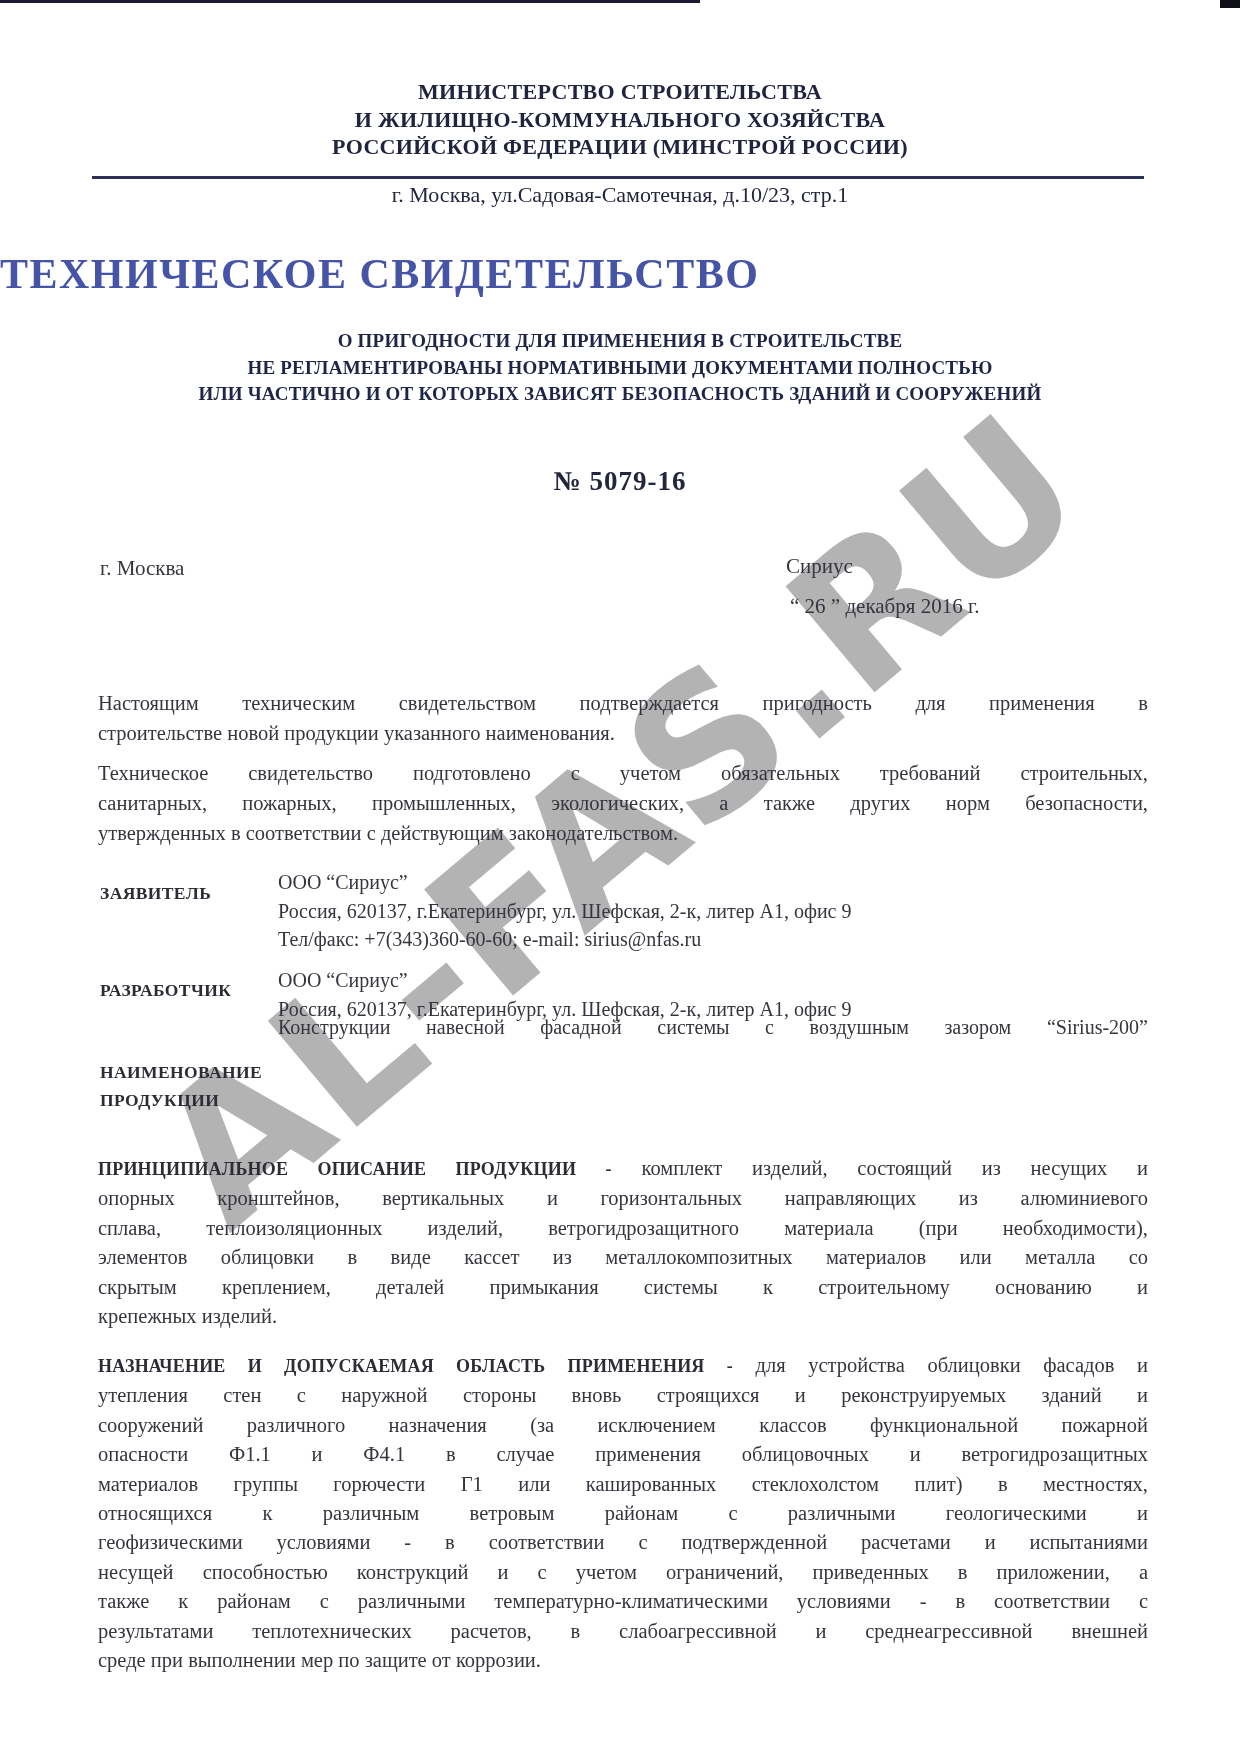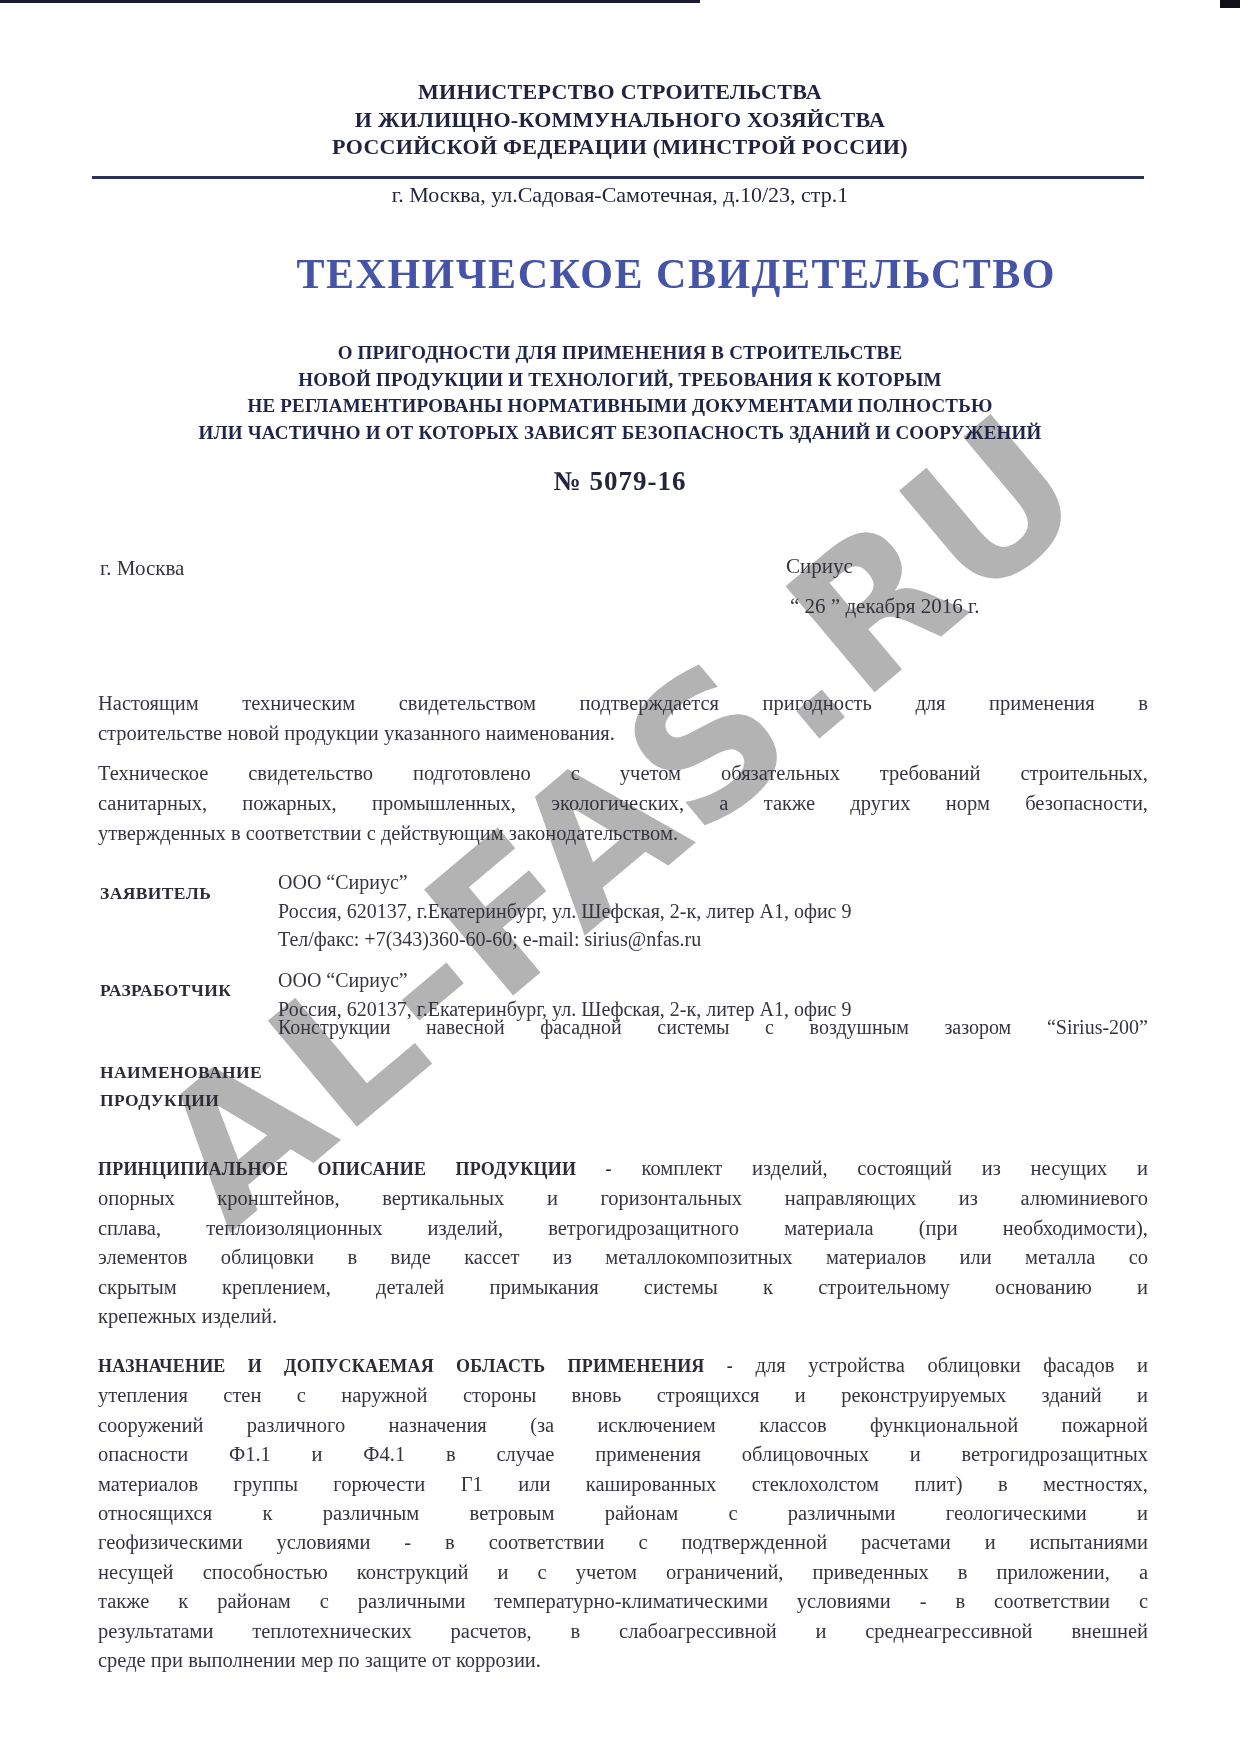--- a/index.html
+++ b/index.html
@@ -41,7 +41,7 @@
   }
   .doc-title {
     position:absolute; left:0; top:250px; width:1056px;
-    text-align:right; font-weight:bold; font-size:42px;
+    text-align:left; font-weight:bold; font-size:42px;
     letter-spacing:1.5px; color:#4654a8;
   }
   .doc-subtitle {

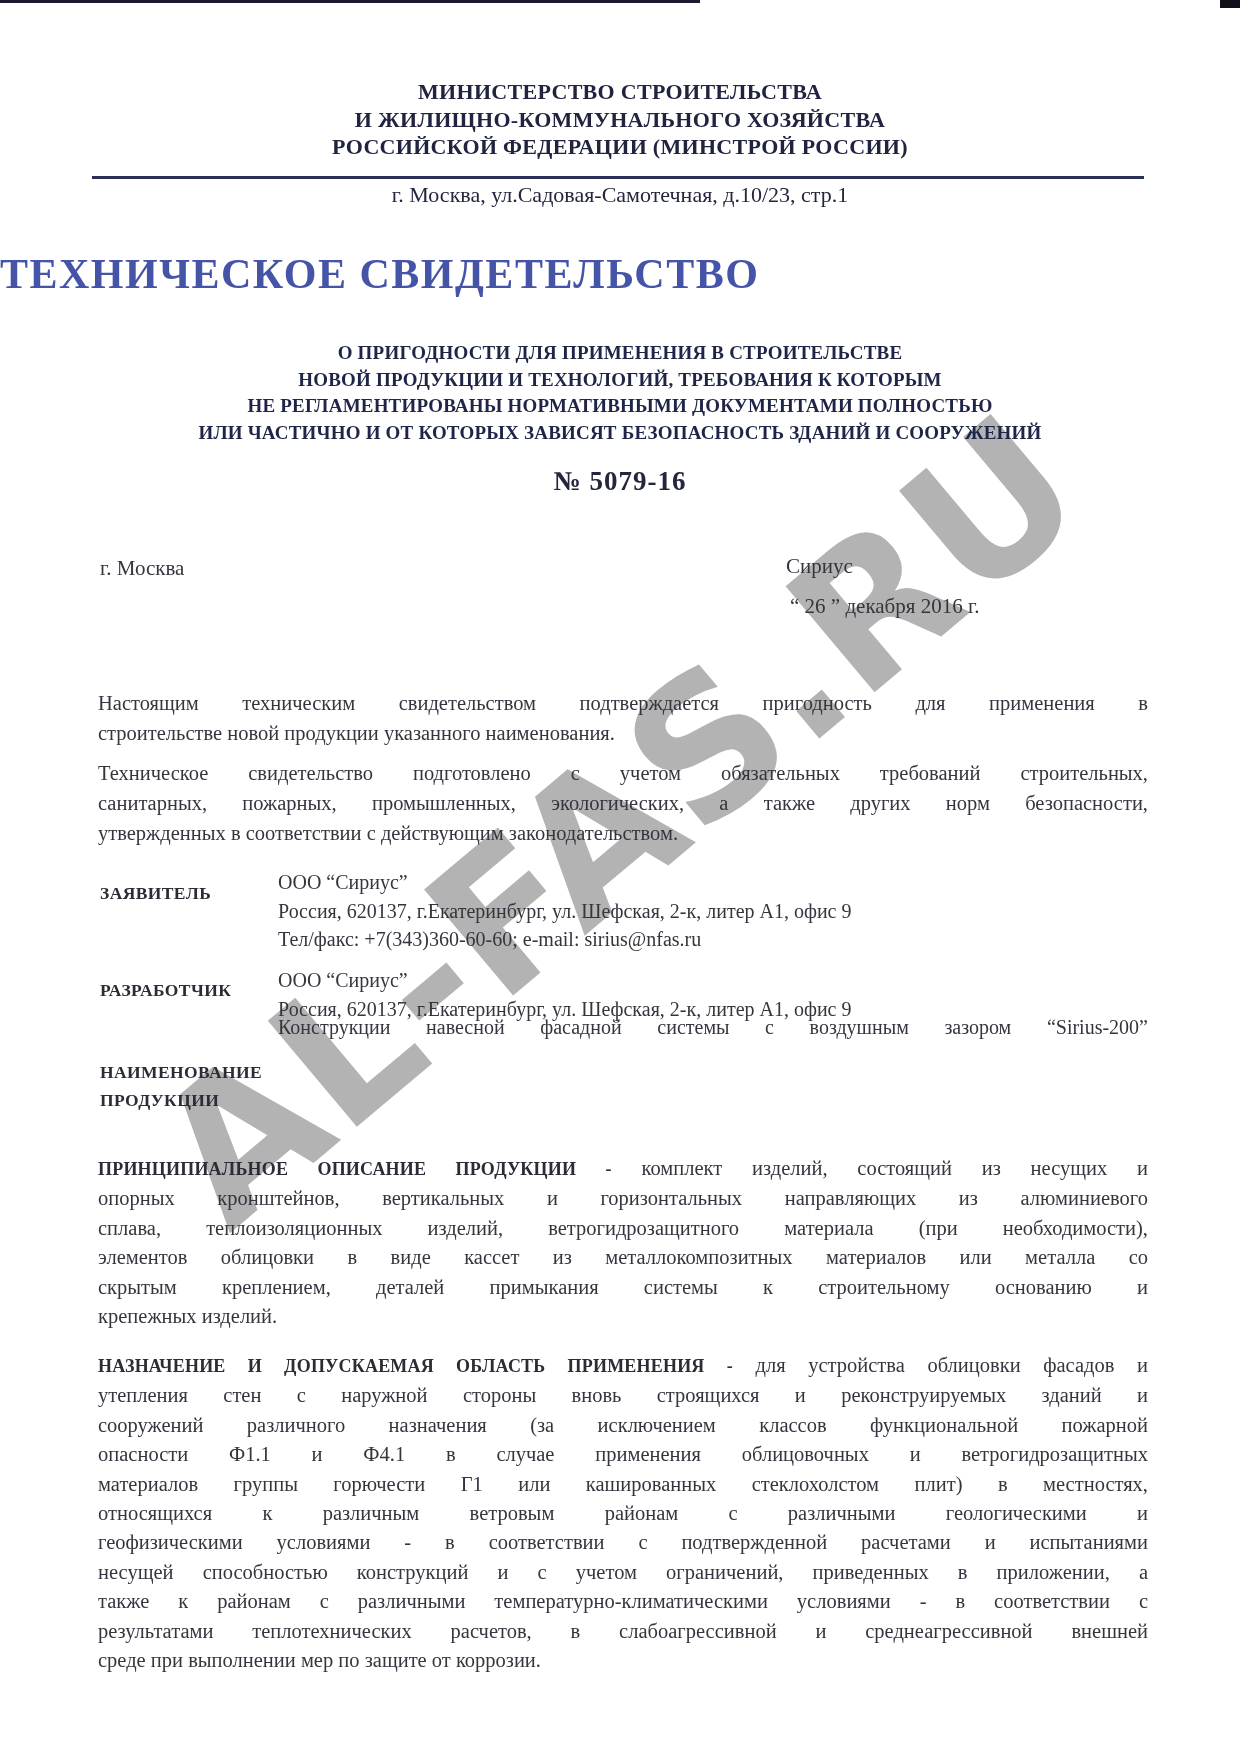--- a/index.html
+++ b/index.html
@@ -45,7 +45,7 @@
     letter-spacing:1.5px; color:#4654a8;
   }
   .doc-subtitle {
-    position:absolute; left:0; top:340px; width:1240px;
+    position:absolute; left:0; top:328px; width:1240px;
     text-align:center; font-weight:bold; font-size:19px;
     line-height:26.5px; color:#1f2547; letter-spacing:0.2px;
   }

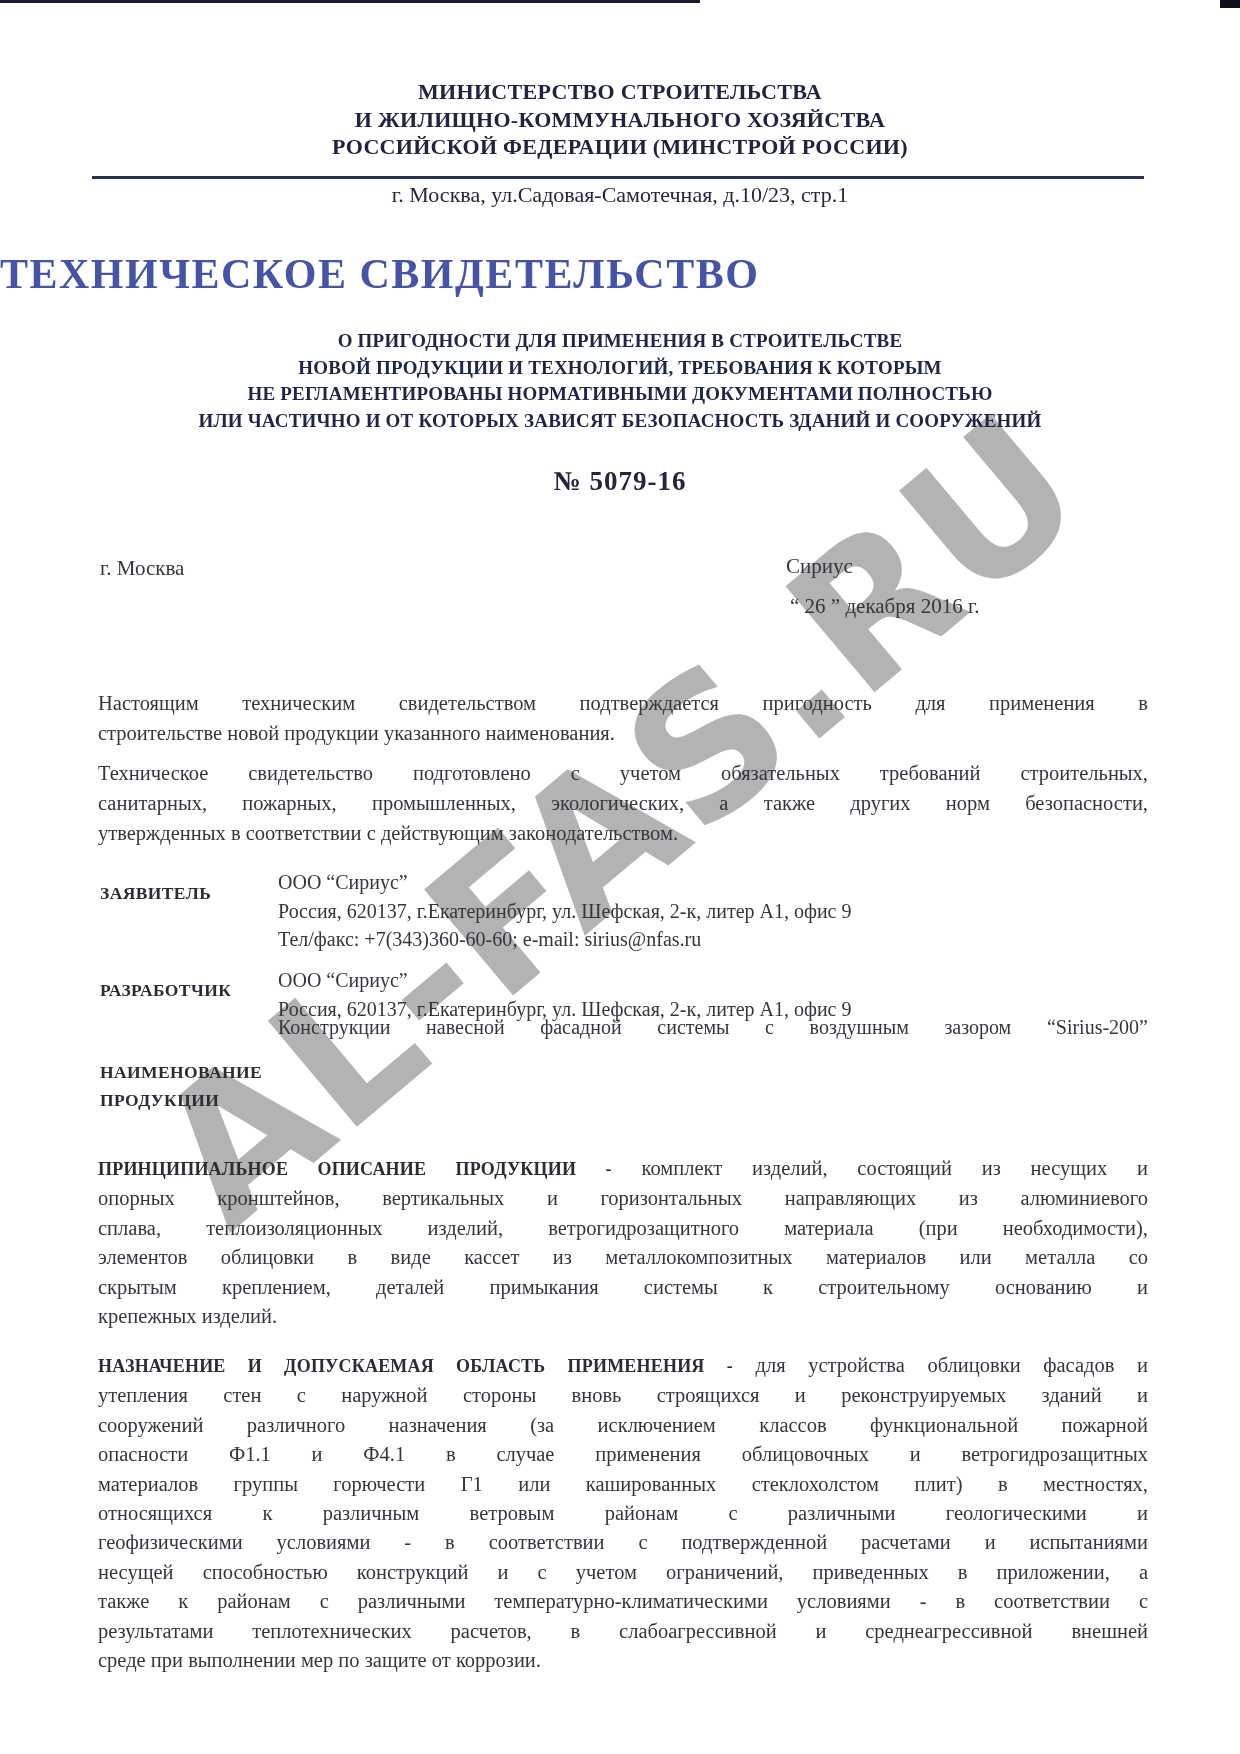--- a/index.html
+++ b/index.html
@@ -114,7 +114,6 @@
 
     <div class="doc-subtitle">
       <div>О ПРИГОДНОСТИ ДЛЯ ПРИМЕНЕНИЯ В СТРОИТЕЛЬСТВЕ</div>
-      <div>НОВОЙ ПРОДУКЦИИ И ТЕХНОЛОГИЙ, ТРЕБОВАНИЯ К КОТОРЫМ</div>
       <div>НЕ РЕГЛАМЕНТИРОВАНЫ НОРМАТИВНЫМИ ДОКУМЕНТАМИ ПОЛНОСТЬЮ</div>
       <div>ИЛИ ЧАСТИЧНО И ОТ КОТОРЫХ ЗАВИСЯТ БЕЗОПАСНОСТЬ ЗДАНИЙ И СООРУЖЕНИЙ</div>
     </div>

